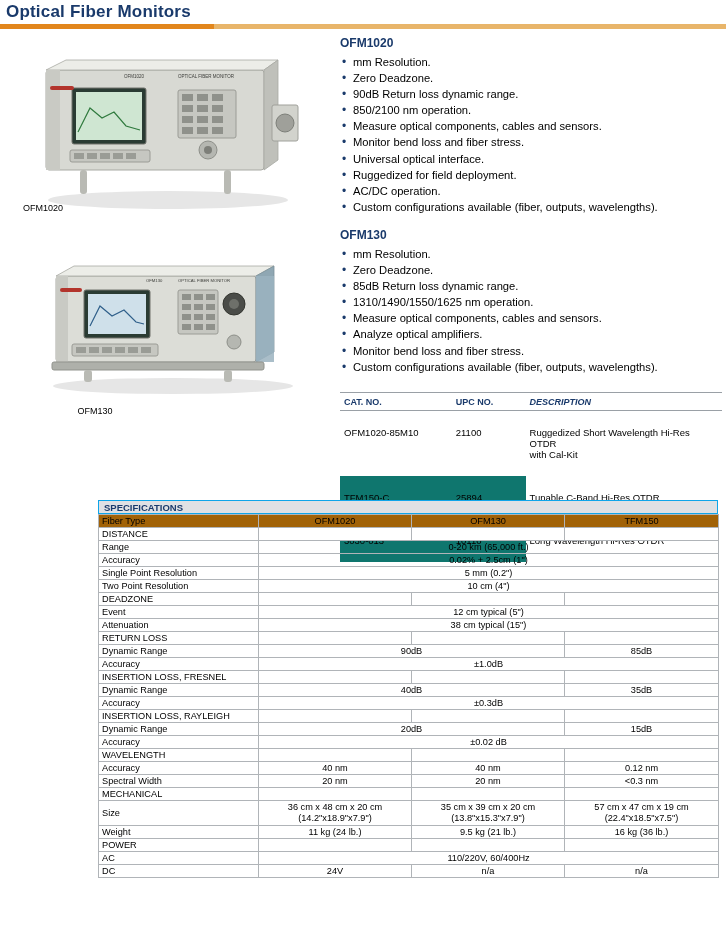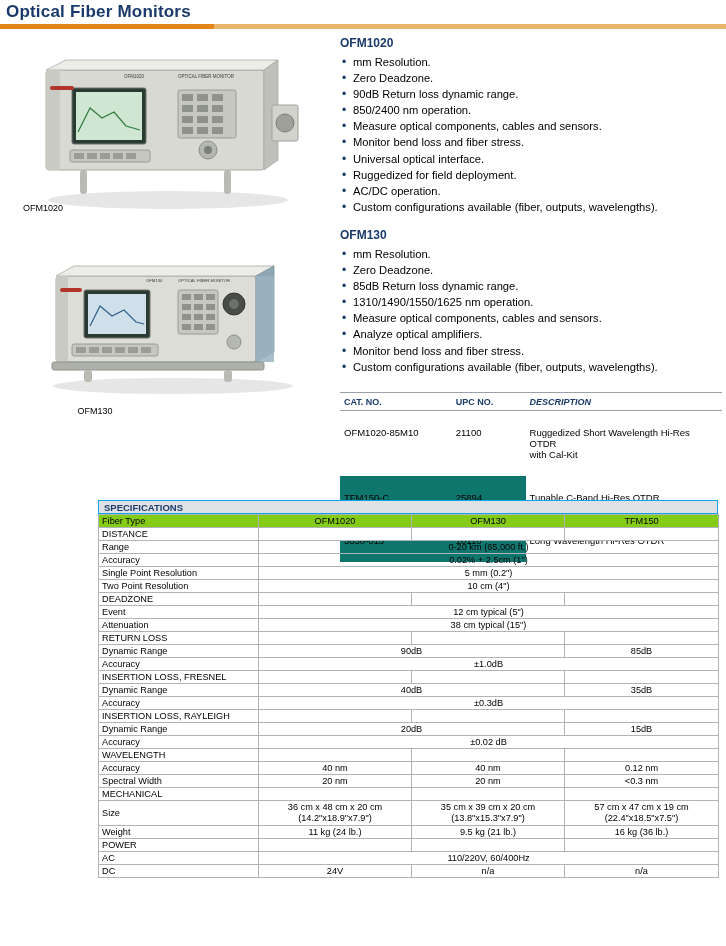--- a/index.html
+++ b/index.html
@@ -339,7 +339,7 @@
       <li>mm Resolution.</li>
       <li>Zero Deadzone.</li>
       <li>90dB Return loss dynamic range.</li>
-      <li>850/2400 nm operation.</li>
+      <li>850/2100 nm operation.</li>
       <li>Measure optical components, cables and sensors.</li>
       <li>Monitor bend loss and fiber stress.</li>
       <li>Universal optical interface.</li>

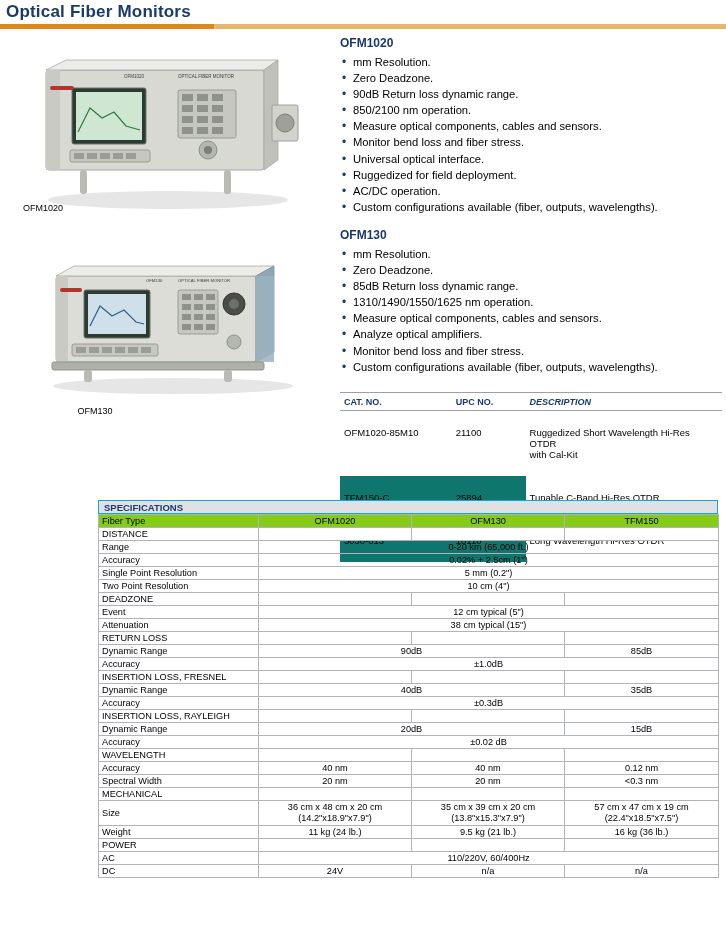--- a/index.html
+++ b/index.html
@@ -193,7 +193,7 @@
   .hdr-row td {
     font-weight: bold;
     text-align: center;
-    background: #84cc16;
+    background: #a16207;
     margin-top: 13px;
   }
   .hdr-row td.first {

